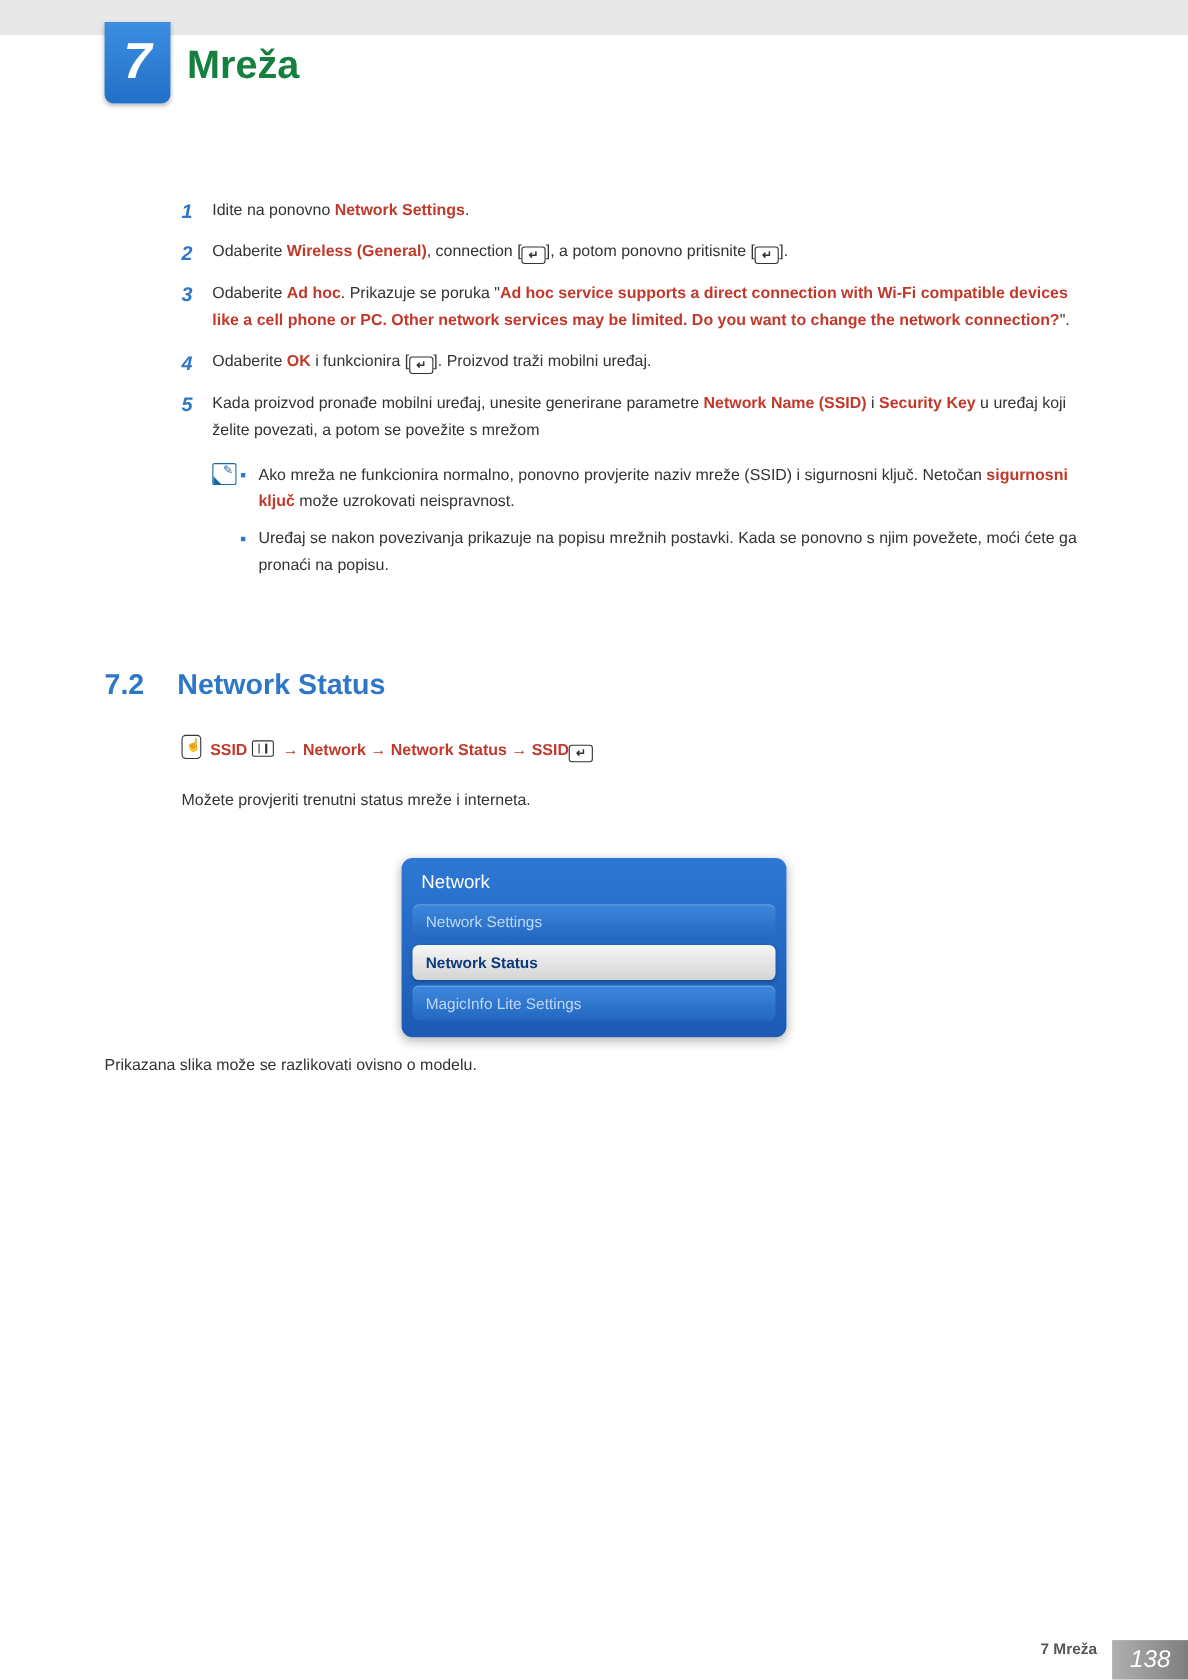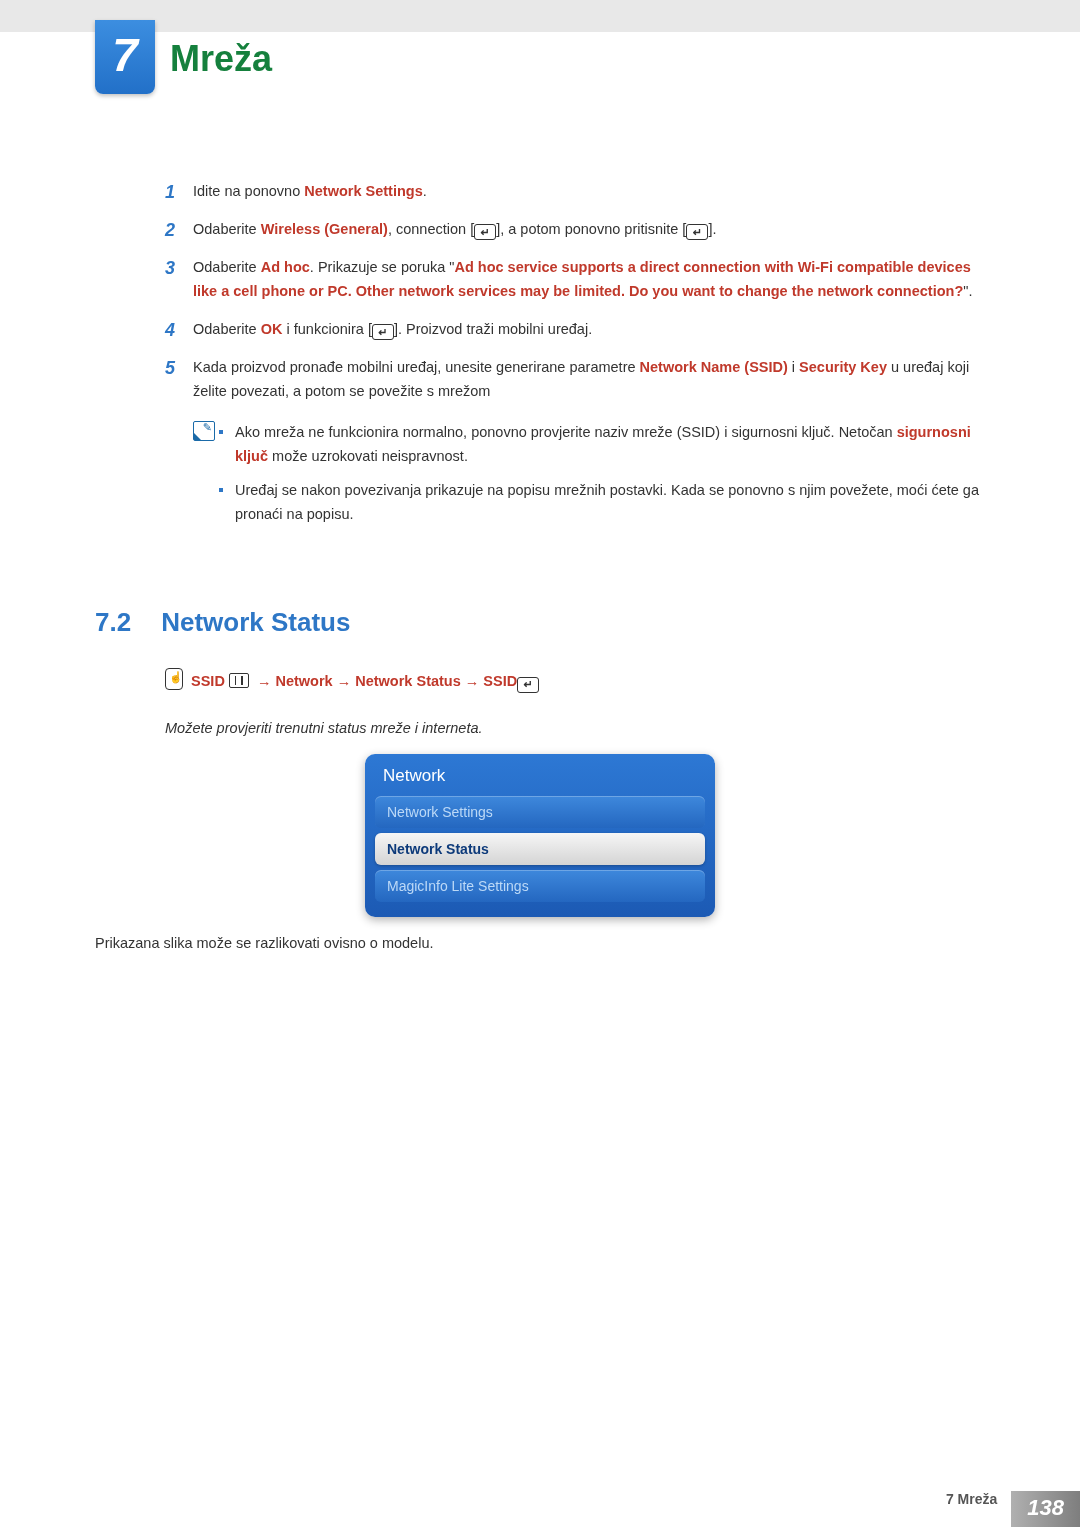--- a/index.html
+++ b/index.html
@@ -196,9 +196,8 @@
   .icon-menu::after { right: 5px; }
   .arrow { color: #c0392b; font-weight: bold; }
   .desc-text {
-    margin: 0 0 14px 70px;
+    margin: 0 0 40px 70px;
     line-height: 1.6;
-    font-style: italic;
   }
   .osd-panel {
     width: 350px;

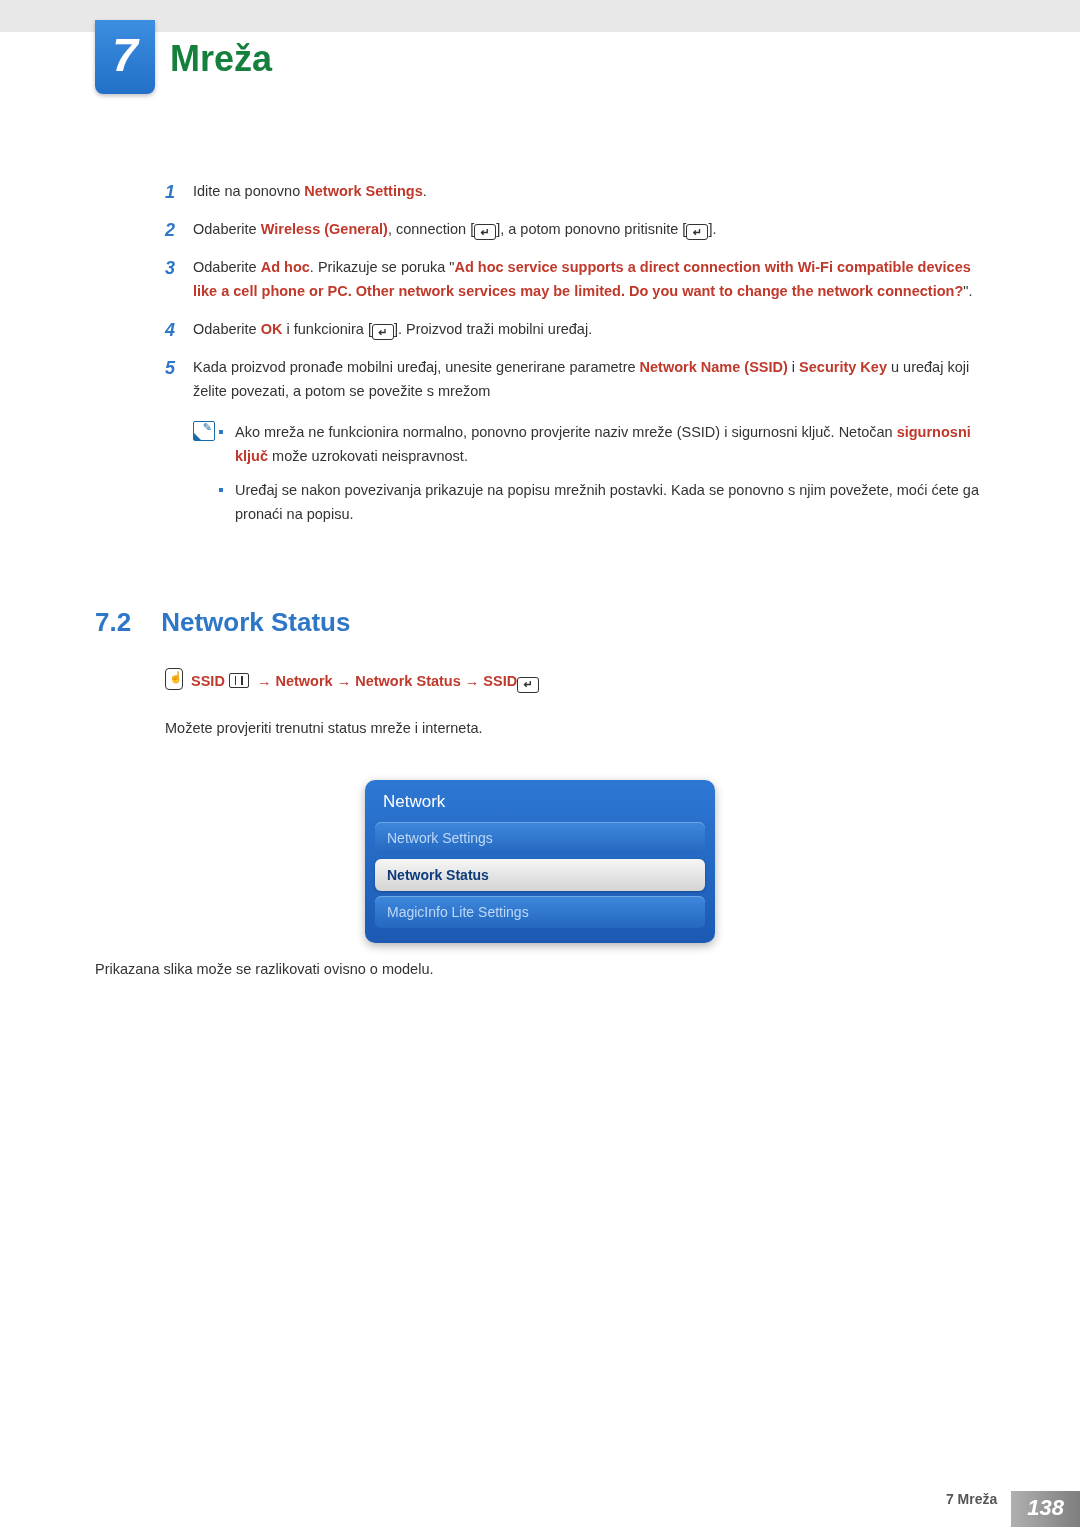--- a/index.html
+++ b/index.html
@@ -249,7 +249,7 @@
     background: linear-gradient(90deg, #b0b0b0 0%, #7e7e7e 100%);
     color: #fff;
     font-size: 22px;
-    font-weight: bold;
+    font-weight: normal;
     font-style: italic;
     padding: 4px 16px 6px 16px;
   }

